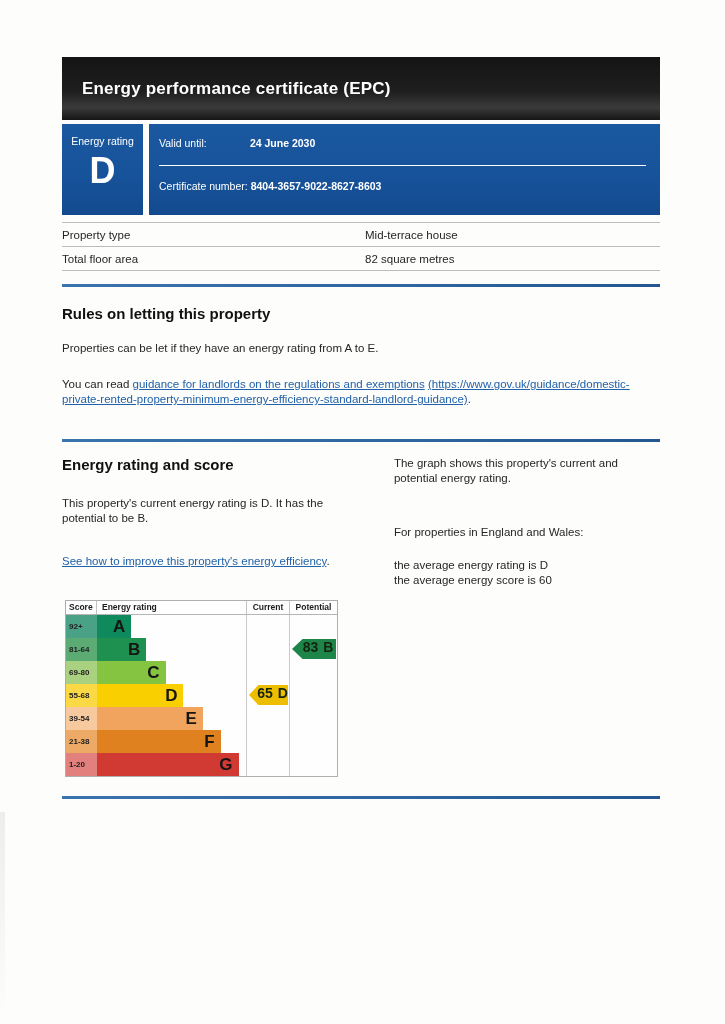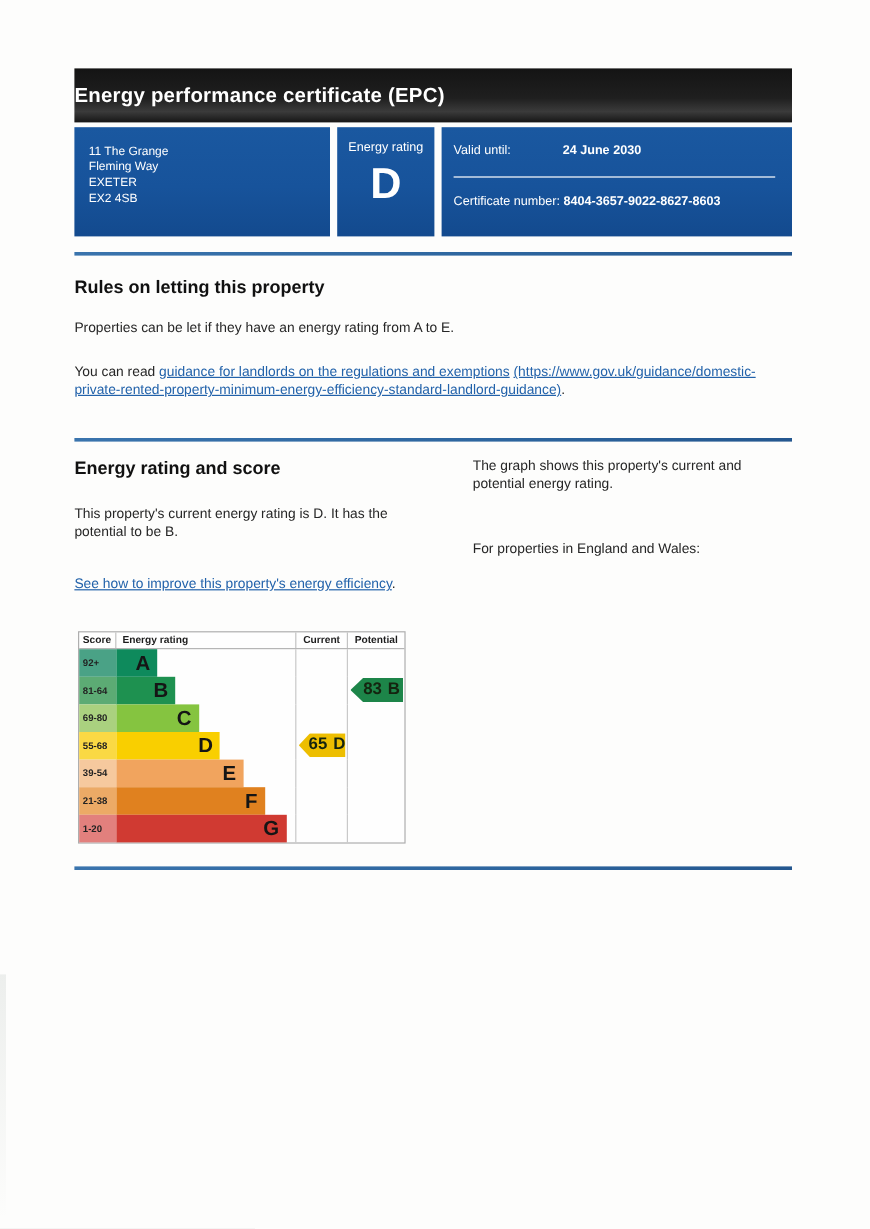--- a/index.html
+++ b/index.html
@@ -17,10 +17,10 @@
 
   
   .banner-dark {
-    height: 45px;
+    height: 63px;
     background: linear-gradient(180deg, #141414 0%, #1f1f1f 55%, #3b3b3b 80%, #161616 100%);
     display: flex; align-items: center;
-    padding-left: 0;
+    padding-left: 20px;
   }
   .banner-dark h1 { color: #ffffff; font-size: 17px; font-weight: bold; letter-spacing: .2px; }
 

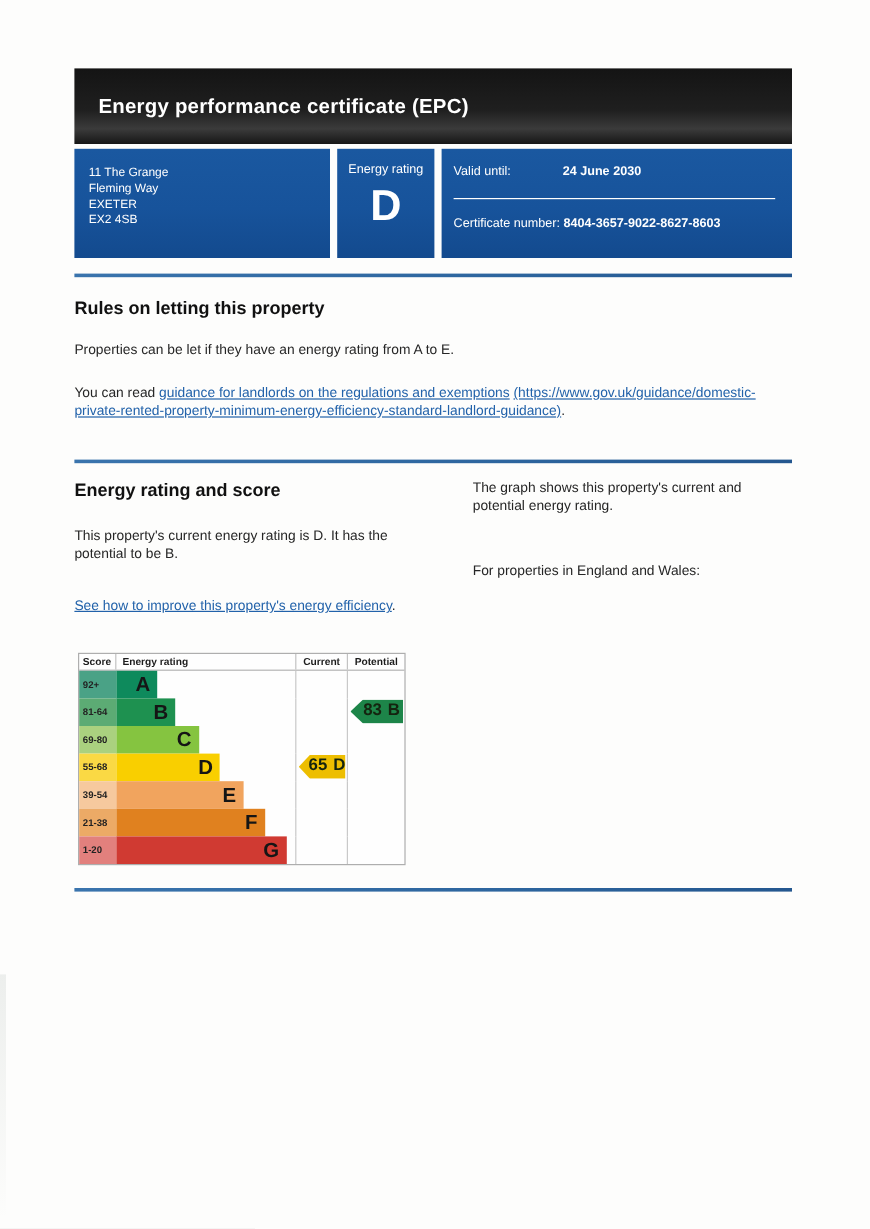--- a/index.html
+++ b/index.html
@@ -122,12 +122,6 @@
     </div>
 
     <div class="banner-blue">
-      <div class="blue-cell cell-address">
-        <div>11 The Grange</div>
-        <div>Fleming Way</div>
-        <div>EXETER</div>
-        <div>EX2 4SB</div>
-      </div>
       <div class="blue-cell cell-rating">
         <div class="lbl">Energy rating</div>
         <div class="big">D</div>

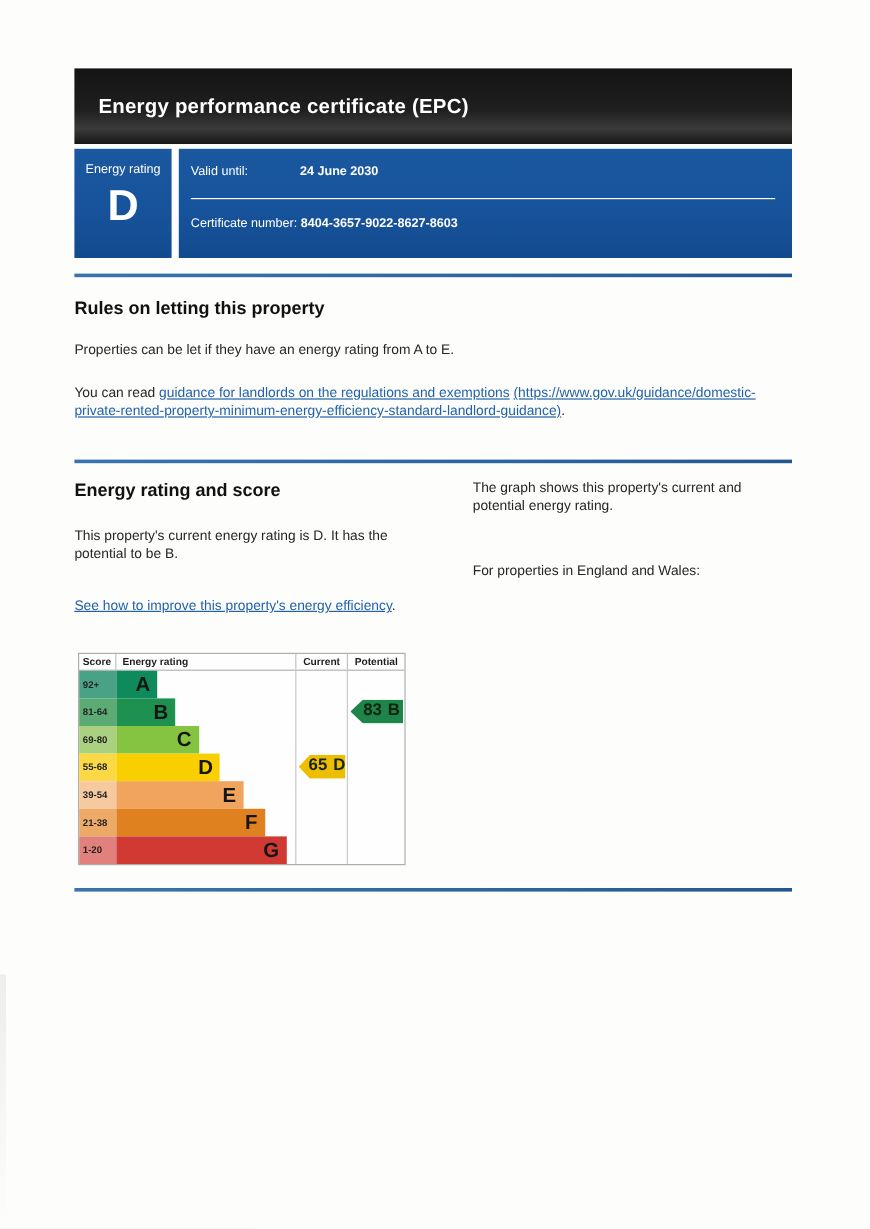--- a/index.html
+++ b/index.html
@@ -139,6 +139,16 @@
       </div>
     </div>
 
+    <div class="prop-table">
+      <div class="prop-row">
+        <div class="plabel">Property type</div>
+        <div>Mid-terrace house</div>
+      </div>
+      <div class="prop-row">
+        <div class="plabel">Total floor area</div>
+        <div>82 square metres</div>
+      </div>
+    </div>
 
     <hr class="divider div1">
 

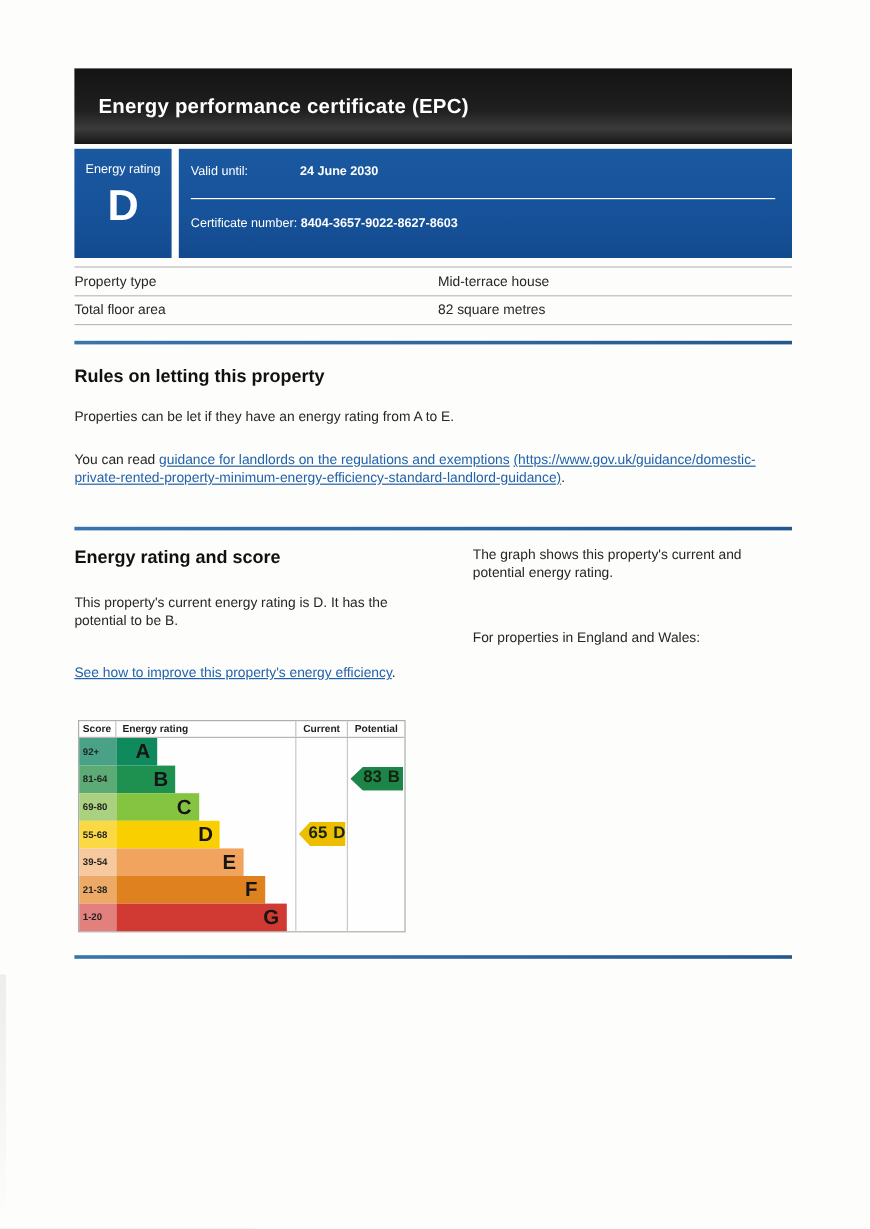--- a/index.html
+++ b/index.html
@@ -262,6 +262,7 @@
       <div class="col-right">
         <p>The graph shows this property's current and potential energy rating.</p>
         <p class="p3">For properties in England and Wales:</p>
+        <p class="p4"><span>the average energy rating is D</span><br><span>the average energy score is 60</span></p>
       </div>
     </div>
 

